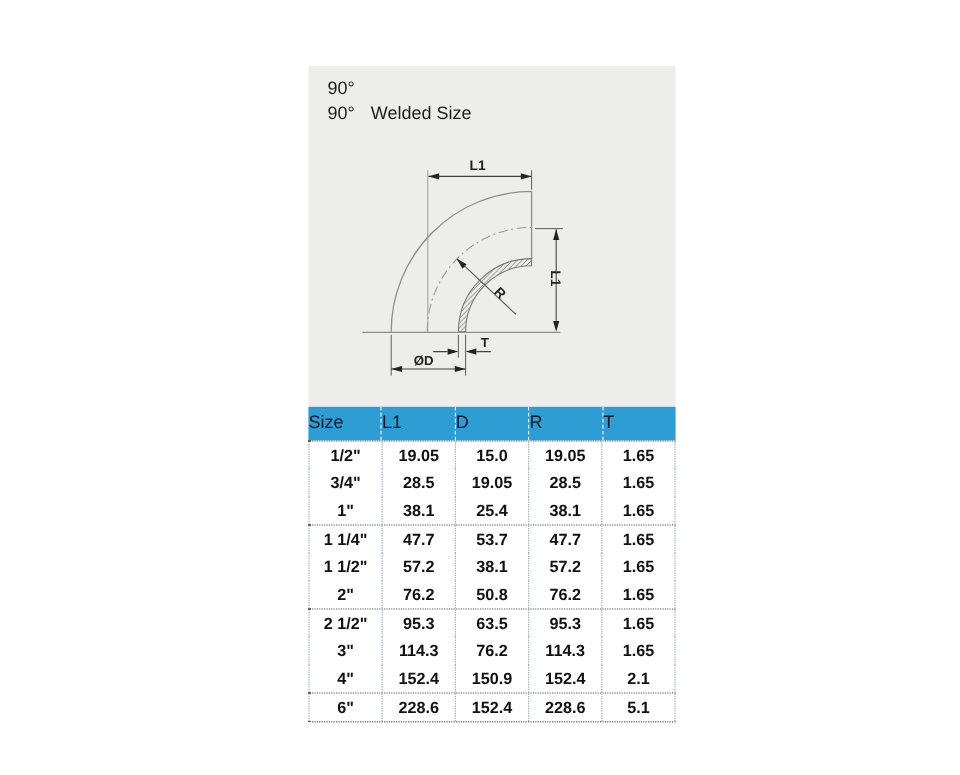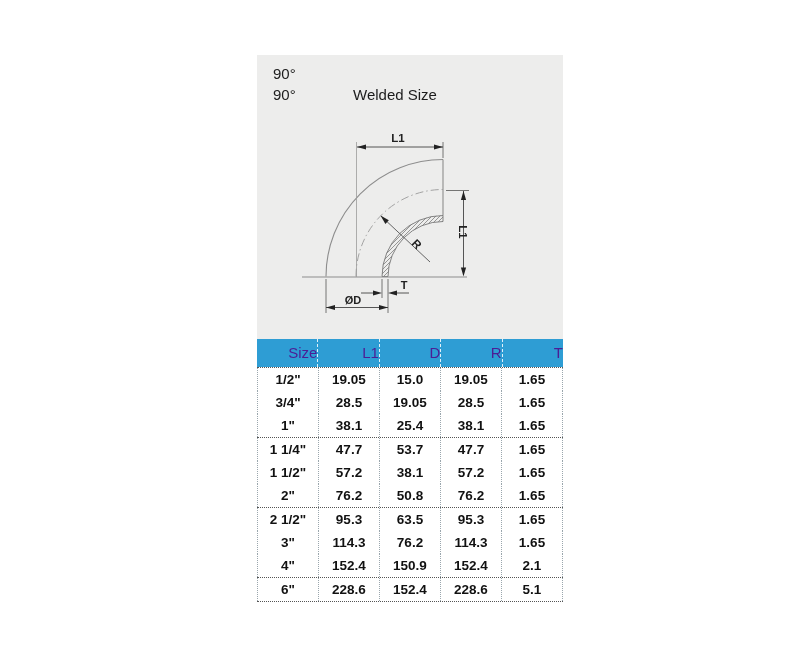--- a/index.html
+++ b/index.html
@@ -15,7 +15,7 @@
     background:#ededec;
   }
   .titles { position:absolute; left:16px; top:8px; color:#1c1c1c; font-size:15px; line-height:21px; }
-  .title-row { display:flex; white-space:nowrap;gap:44px; }
+  .title-row { display:flex; white-space:nowrap; }
   .deg { width:36px; flex:0 0 36px; }
 
   

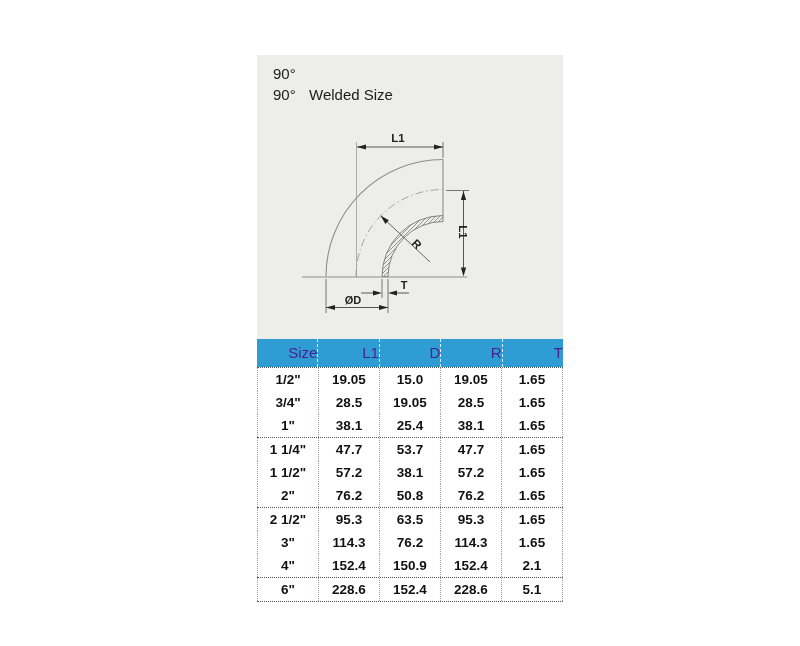--- a/index.html
+++ b/index.html
@@ -25,7 +25,7 @@
   .spec-table { position:absolute; left:257px; top:339px; width:306px; }
   .thead { display:flex; height:28px; align-items:center; }
   .th {
-    flex:1 1 20%; text-align:right; color:#4c1d95; font-size:15px;
+    flex:1 1 20%; text-align:left; color:#0f172a; font-size:15px;
     border-right:1px dashed rgba(255,255,255,0.85);
     line-height:28px; height:28px;
   }

